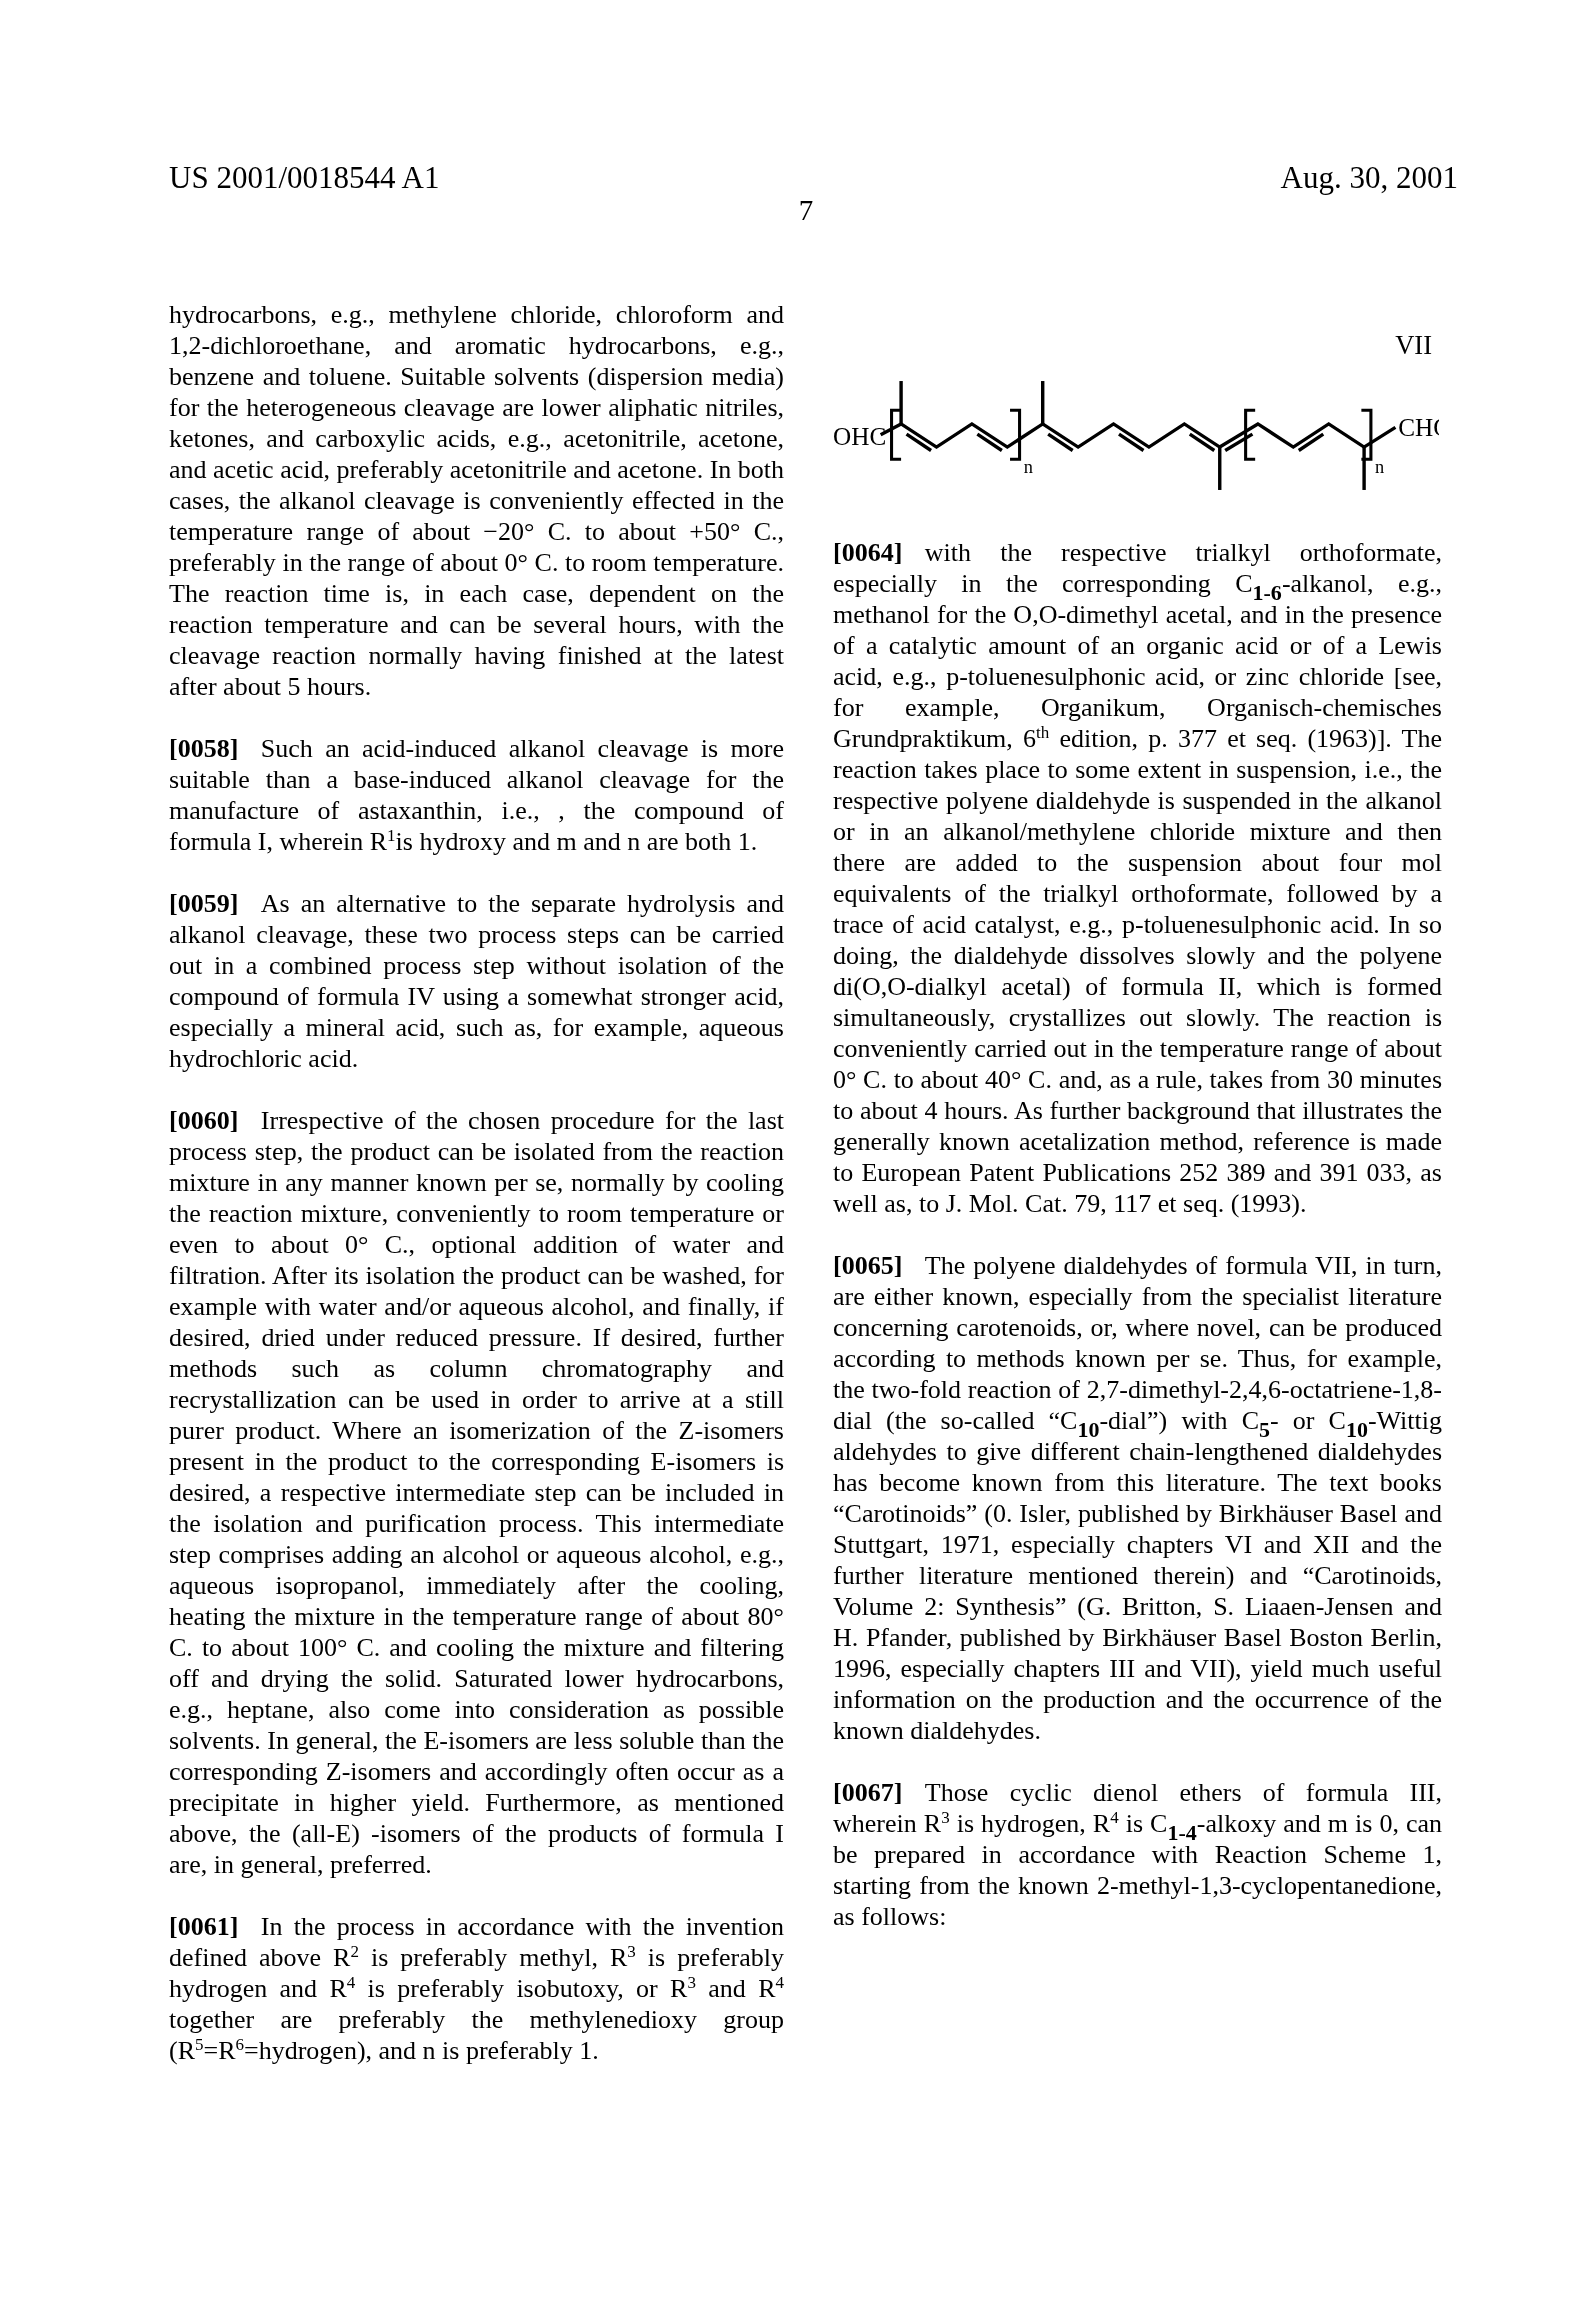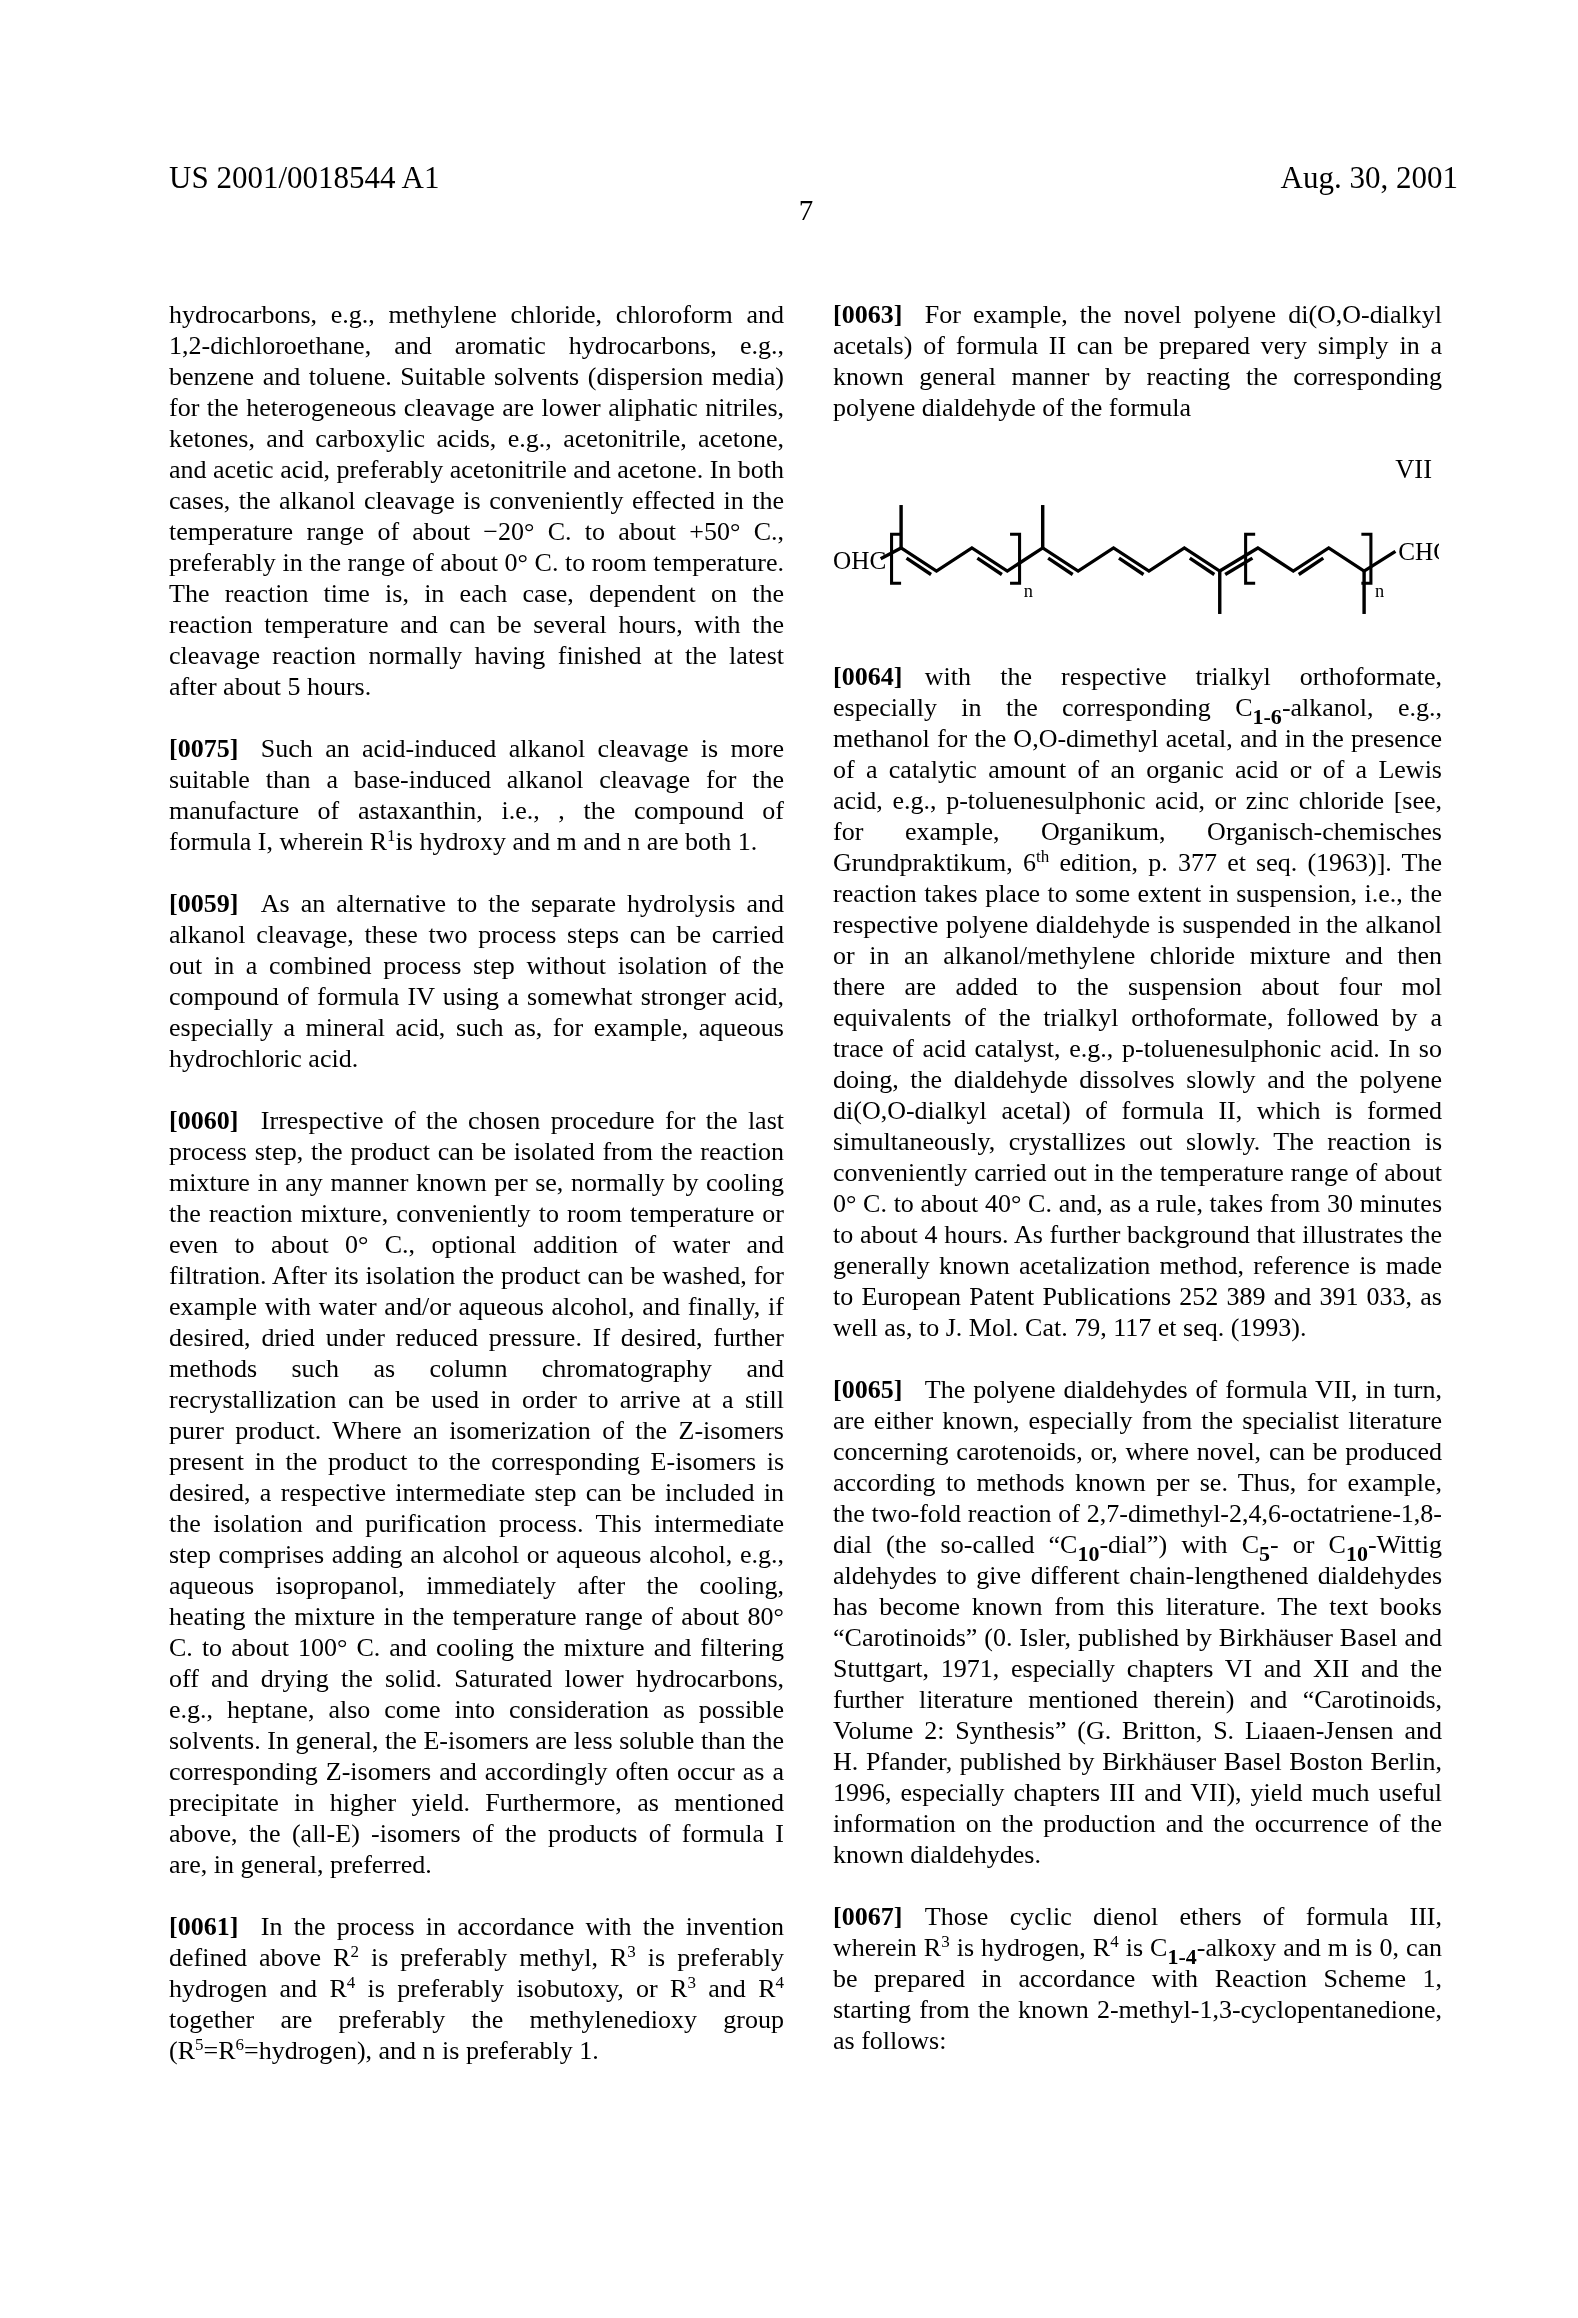--- a/index.html
+++ b/index.html
@@ -64,9 +64,6 @@
     </div>
 
   <div class="col col-right">
-    <div>
-        <div class="para"><span class="pnum">[0063]</span><span>For example, the novel polyene di(O,O-dialkyl acetals) of formula II can be prepared very simply in a known general manner by reacting the corresponding polyene dialdehyde of the formula</span></div>
-      </div>
 
     <div class="figure">
       <div class="fig-label">VII</div>

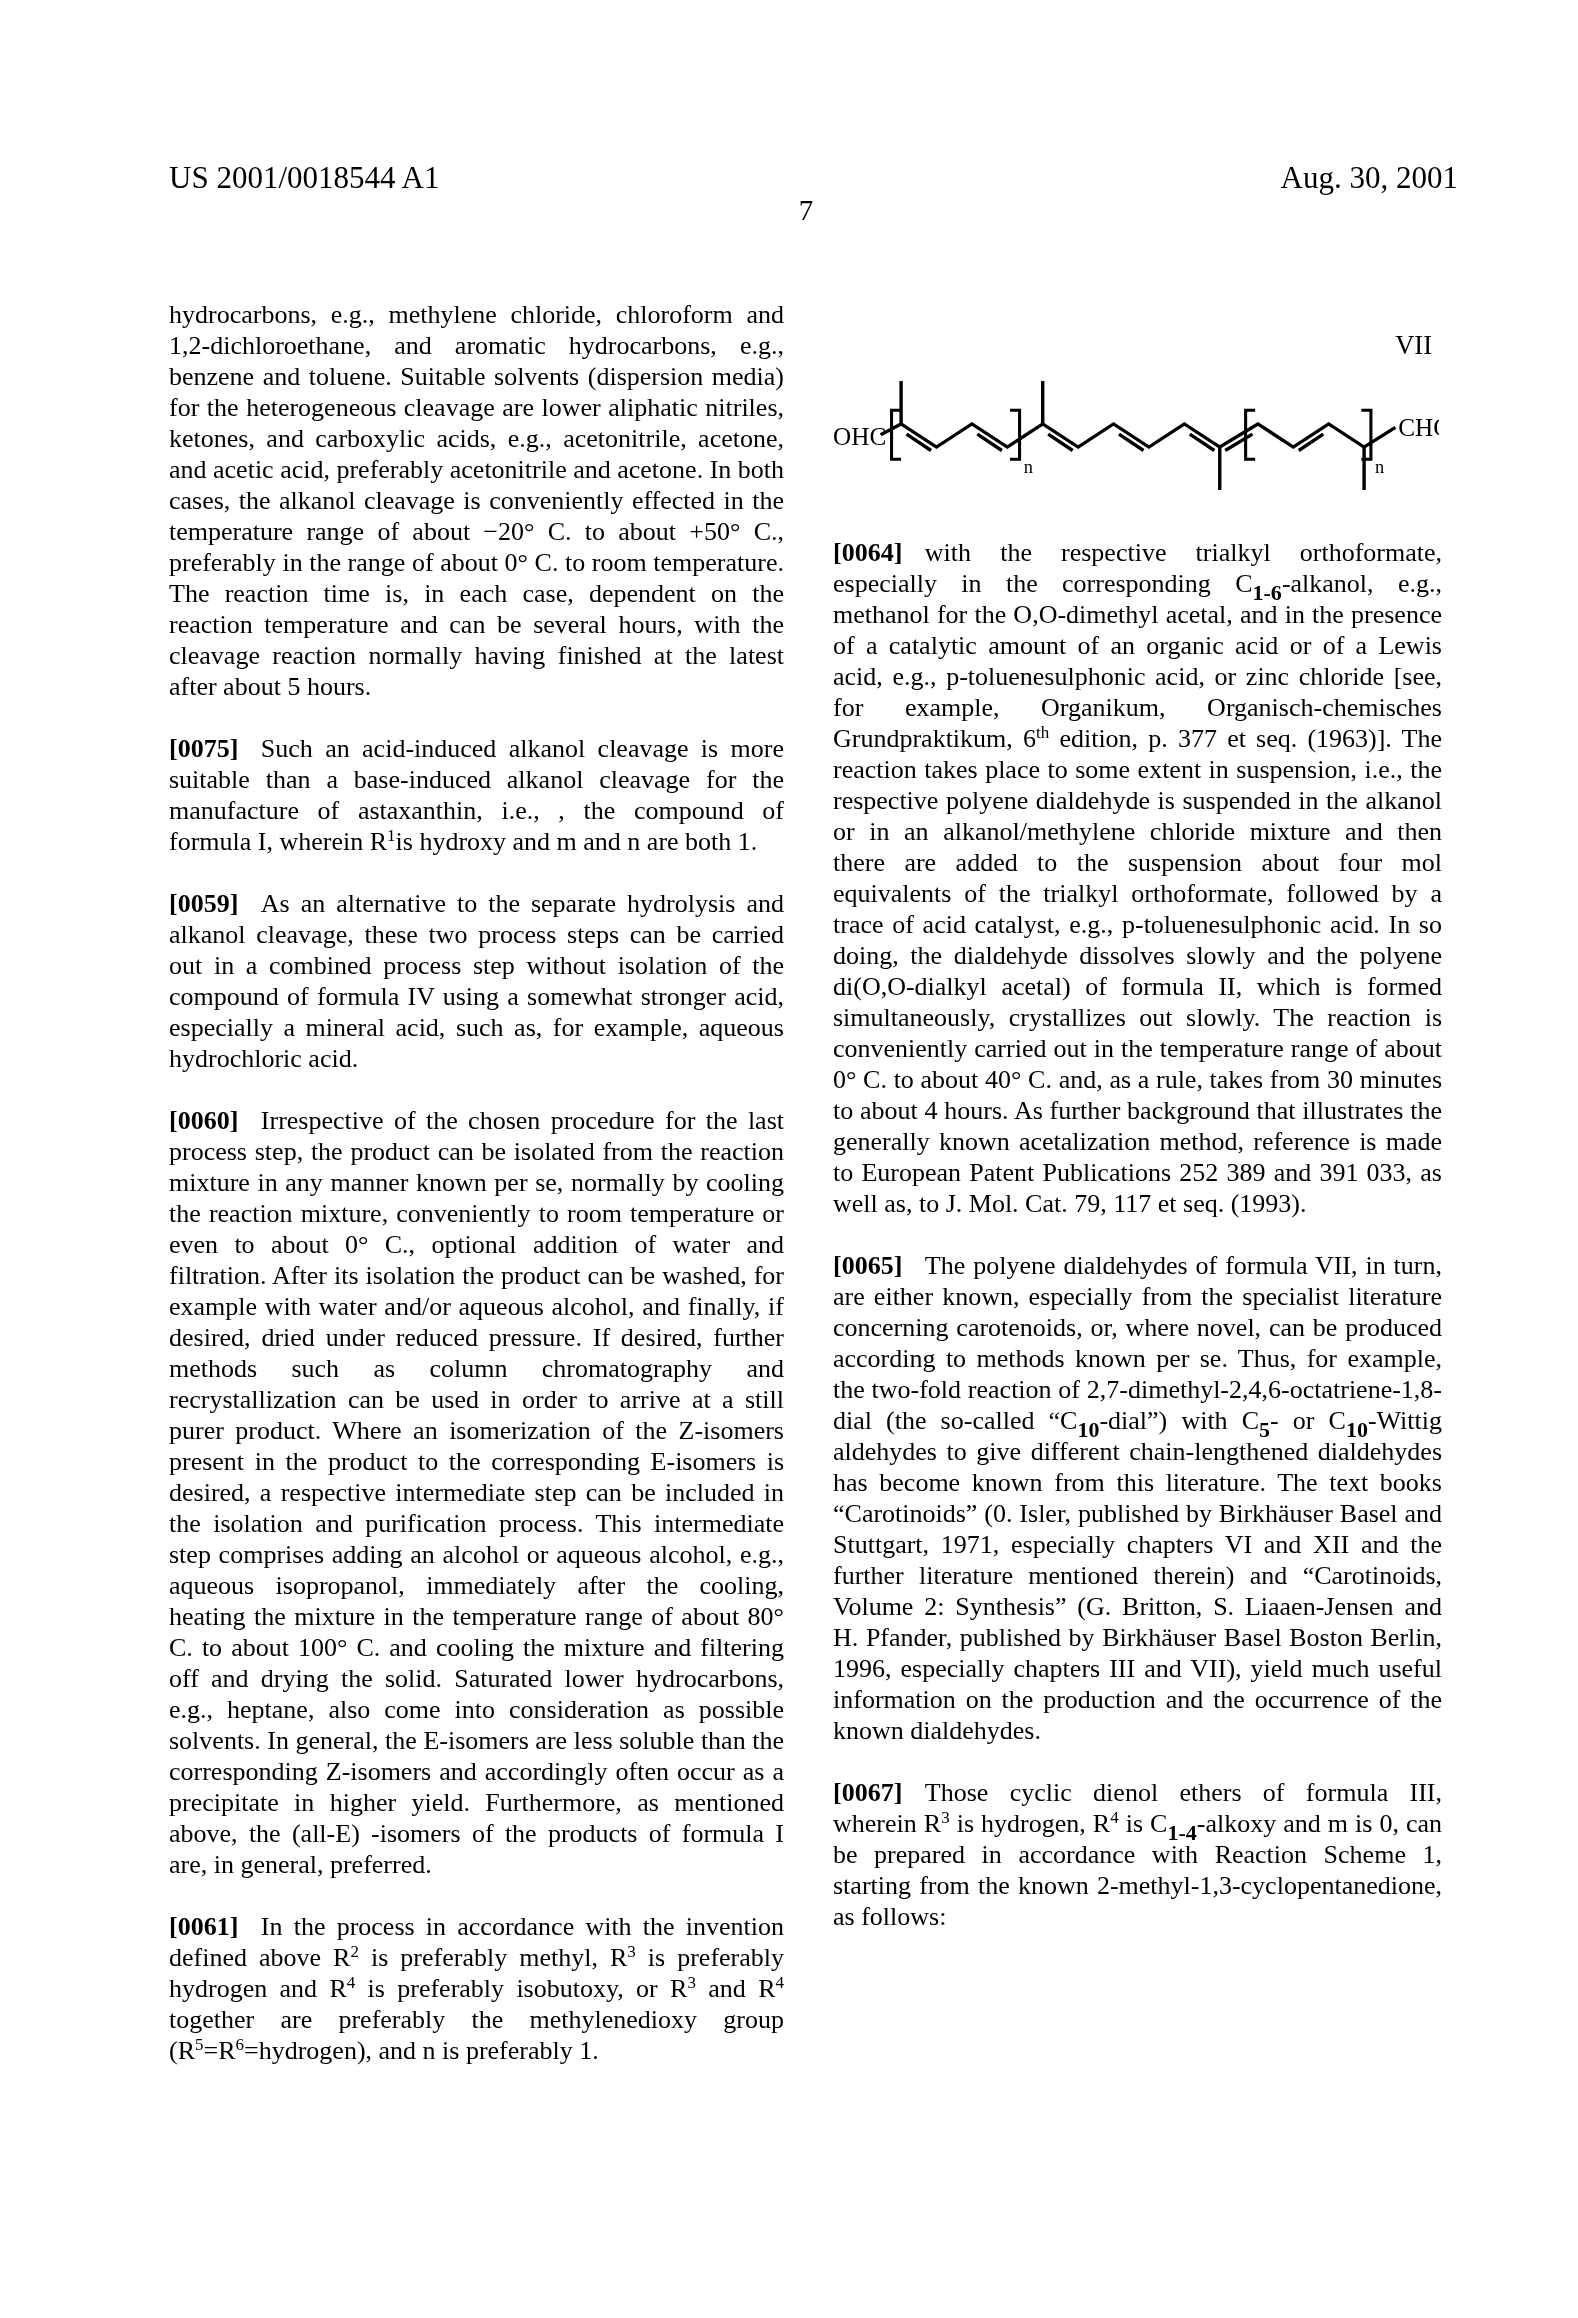--- a/index.html
+++ b/index.html
@@ -56,7 +56,7 @@
 
   <div class="col col-left">
       <div class="para"><span>hydrocarbons, e.g., methylene chloride, chloroform and 1,2-dichloroethane, and aromatic hydrocarbons, e.g., benzene and toluene. Suitable solvents (dispersion media) for the heterogeneous cleavage are lower aliphatic nitriles, ketones, and carboxylic acids, e.g., acetonitrile, acetone, and acetic acid, preferably acetonitrile and acetone. In both cases, the alkanol cleavage is conveniently effected in the temperature range of about −20° C. to about +50° C., preferably in the range of about 0° C. to room temperature. The reaction time is, in each case, dependent on the reaction temperature and can be several hours, with the cleavage reaction normally having finished at the latest after about 5 hours.</span></div>
-      <div class="para"><span class="pnum">[0075]</span><span>Such an acid-induced alkanol cleavage is more suitable than a base-induced alkanol cleavage for the manufacture of astaxanthin, i.e., , the compound of formula I, wherein R<sup>1</sup>is hydroxy and m and n are both 1.</span></div>
+      <div class="para"><span class="pnum">[0058]</span><span>Such an acid-induced alkanol cleavage is more suitable than a base-induced alkanol cleavage for the manufacture of astaxanthin, i.e., , the compound of formula I, wherein R<sup>1</sup>is hydroxy and m and n are both 1.</span></div>
       <div class="para"><span class="pnum">[0059]</span><span>As an alternative to the separate hydrolysis and alkanol cleavage, these two process steps can be carried out in a combined process step without isolation of the compound of formula IV using a somewhat stronger acid, especially a mineral acid, such as, for example, aqueous hydrochloric acid.</span></div>
       <div class="para"><span class="pnum">[0060]</span><span>Irrespective of the chosen procedure for the last process step, the product can be isolated from the reaction mixture in any manner known per se, normally by cooling the reaction mixture, conveniently to room temperature or even to about 0° C., optional addition of water and filtration. After its isolation the product can be washed, for example with water and/or aqueous alcohol, and finally, if desired, dried under reduced pressure. If desired, further methods such as column chromatography and recrystallization can be used in order to arrive at a still purer product. Where an isomerization of the Z-isomers present in the product to the corresponding E-isomers is desired, a respective intermediate step can be included in the isolation and purification process. This intermediate step comprises adding an alcohol or aqueous alcohol, e.g., aqueous isopropanol, immediately after the cooling, heating the mixture in the temperature range of about 80° C. to about 100° C. and cooling the mixture and filtering off and drying the solid. Saturated lower hydrocarbons, e.g., heptane, also come into consideration as possible solvents. In general, the E-isomers are less soluble than the corresponding Z-isomers and accordingly often occur as a precipitate in higher yield. Furthermore, as mentioned above, the (all-E) -isomers of the products of formula I are, in general, preferred.</span></div>
       <div class="para"><span class="pnum">[0061]</span><span>In the process in accordance with the invention defined above R<sup>2</sup> is preferably methyl, R<sup>3</sup> is preferably hydrogen and R<sup>4</sup> is preferably isobutoxy, or R<sup>3</sup> and R<sup>4</sup> together are preferably the methylenedioxy group (R<sup>5</sup>=R<sup>6</sup>=hydrogen), and n is preferably 1.</span></div>

